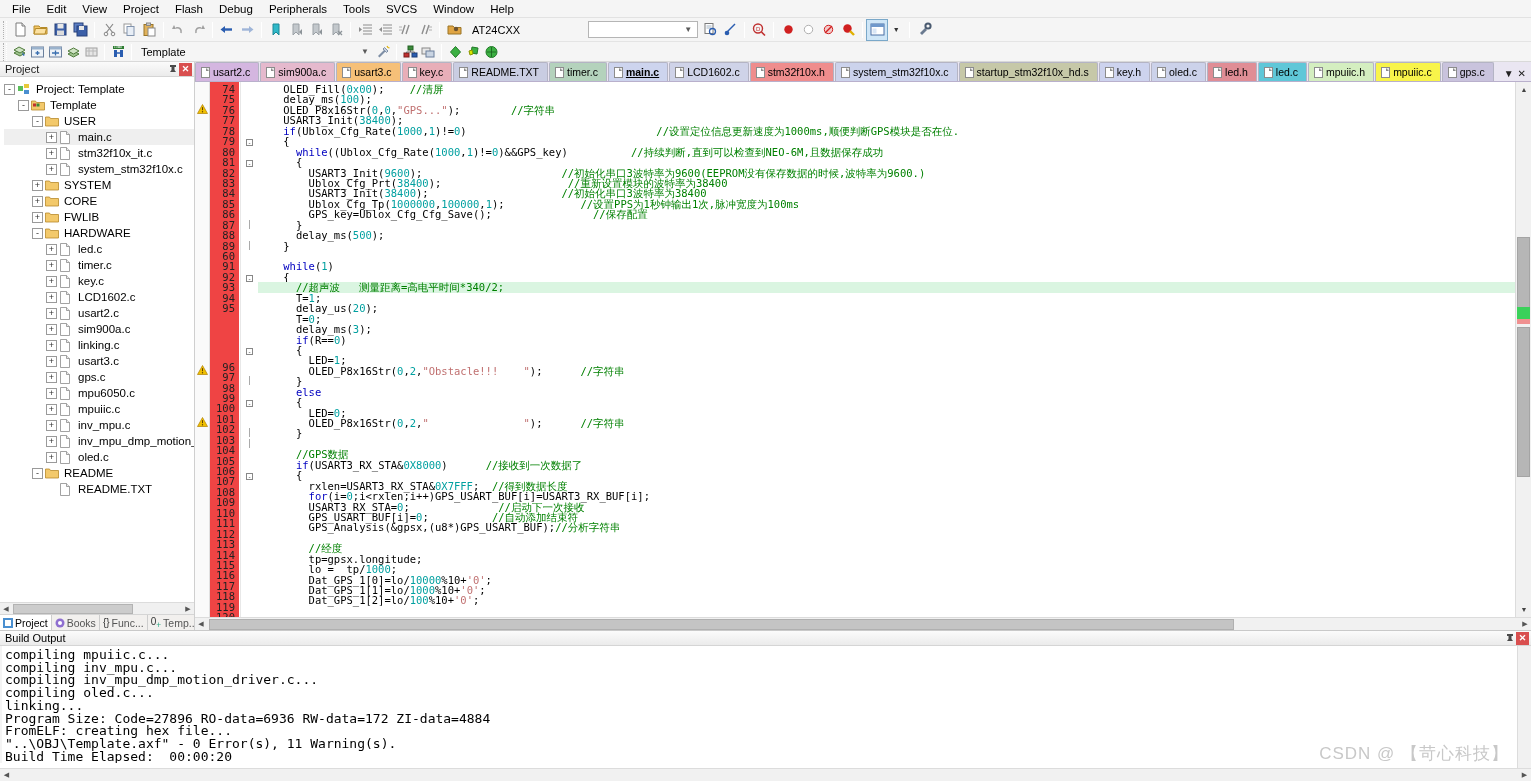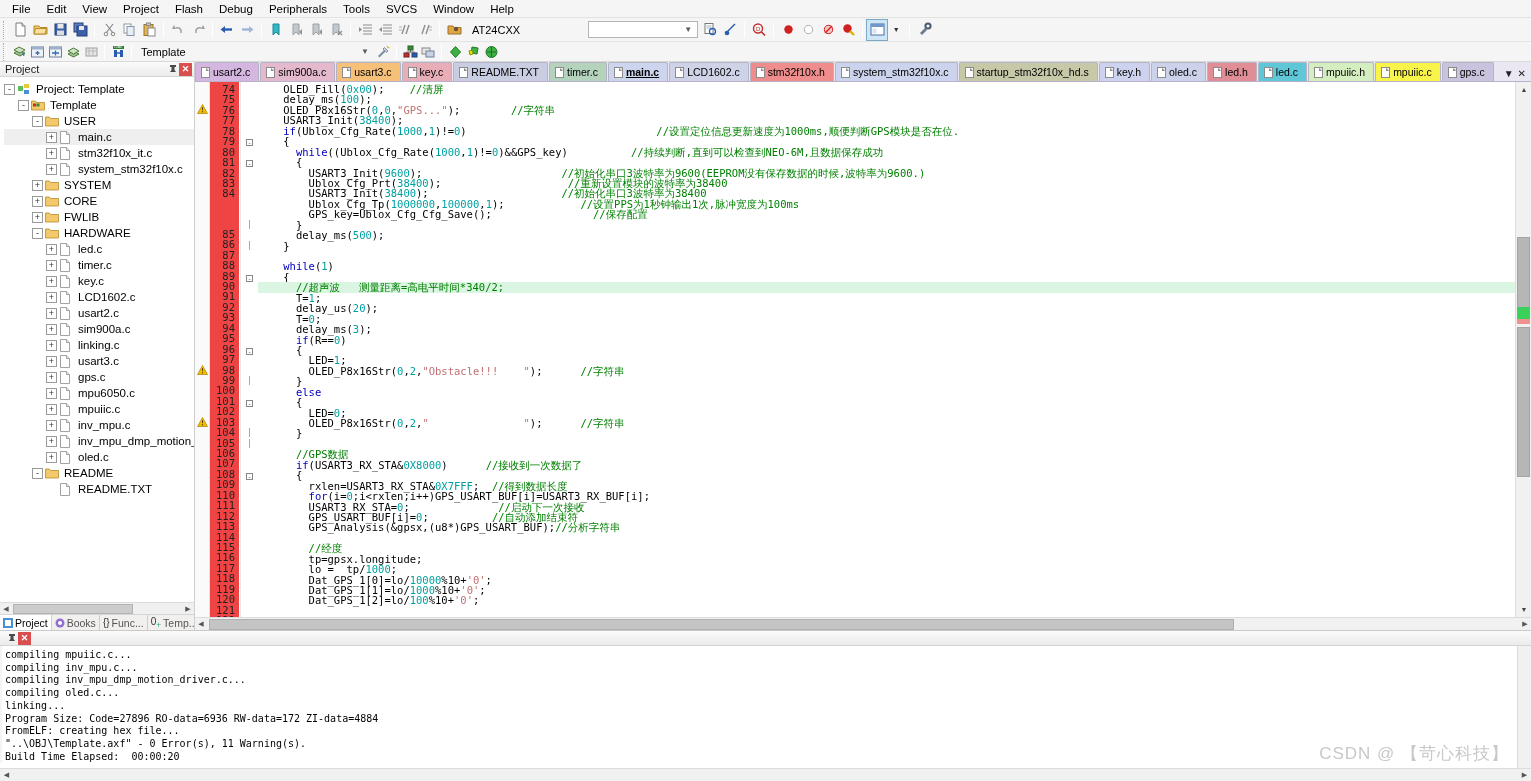--- a/index.html
+++ b/index.html
@@ -909,7 +909,7 @@
             <div style="height: 10.45px;">82</div>
             <div style="height: 10.45px;">83</div>
             <div style="height: 10.45px;">84</div>
-            <div style="height: 10.45px; margin-top: 30px;">85</div>
+            <div style="height: 10.45px;">85</div>
             <div style="height: 10.45px;">86</div>
             <div style="height: 10.45px;">87</div>
             <div style="height: 10.45px;">88</div>

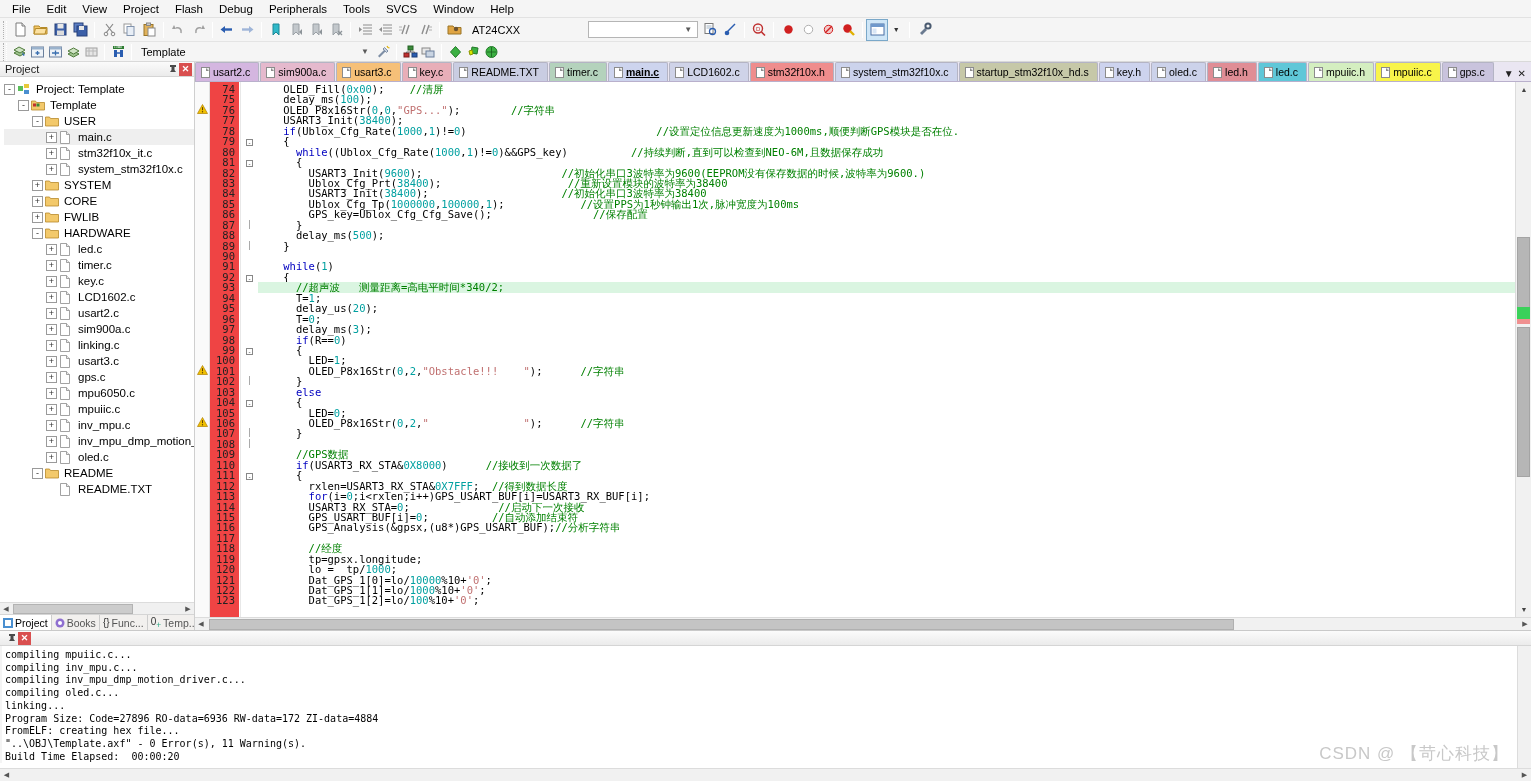--- a/index.html
+++ b/index.html
@@ -914,7 +914,7 @@
             <div style="height: 10.45px;">87</div>
             <div style="height: 10.45px;">88</div>
             <div style="height: 10.45px;">89</div>
-            <div style="height: 10.45px;">90</div>
+            <div style="height: 10.45px;">60</div>
             <div style="height: 10.45px;">91</div>
             <div style="height: 10.45px;">92</div>
             <div style="height: 10.45px;">93</div>

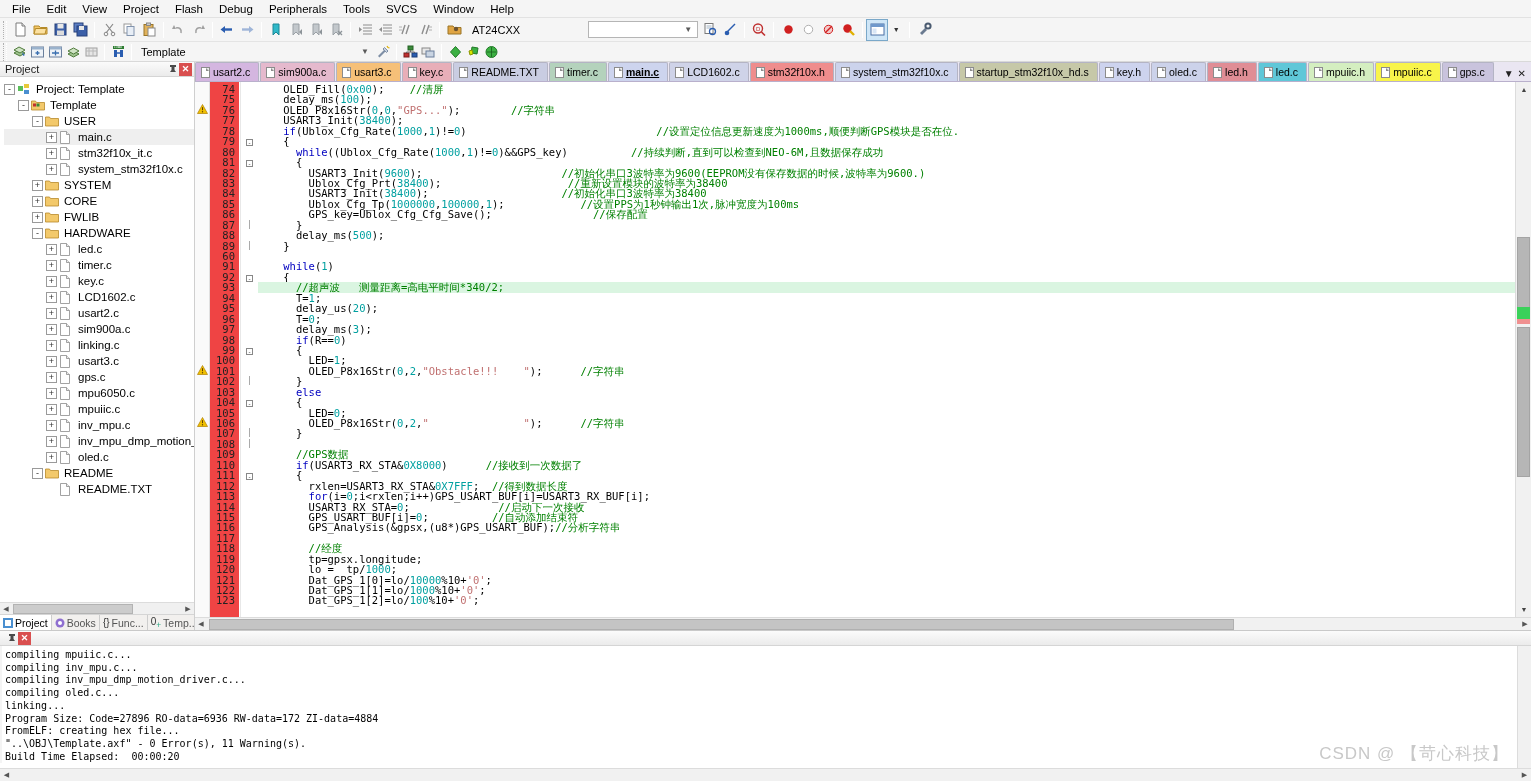--- a/index.html
+++ b/index.html
@@ -920,7 +920,7 @@
             <div style="height: 10.45px;">93</div>
             <div style="height: 10.45px;">94</div>
             <div style="height: 10.45px;">95</div>
-            <div style="height: 10.45px;">96</div>
+            <div style="height: 10.45px; margin-top: 48px;">96</div>
             <div style="height: 10.45px;">97</div>
             <div style="height: 10.45px;">98</div>
             <div style="height: 10.45px;">99</div>

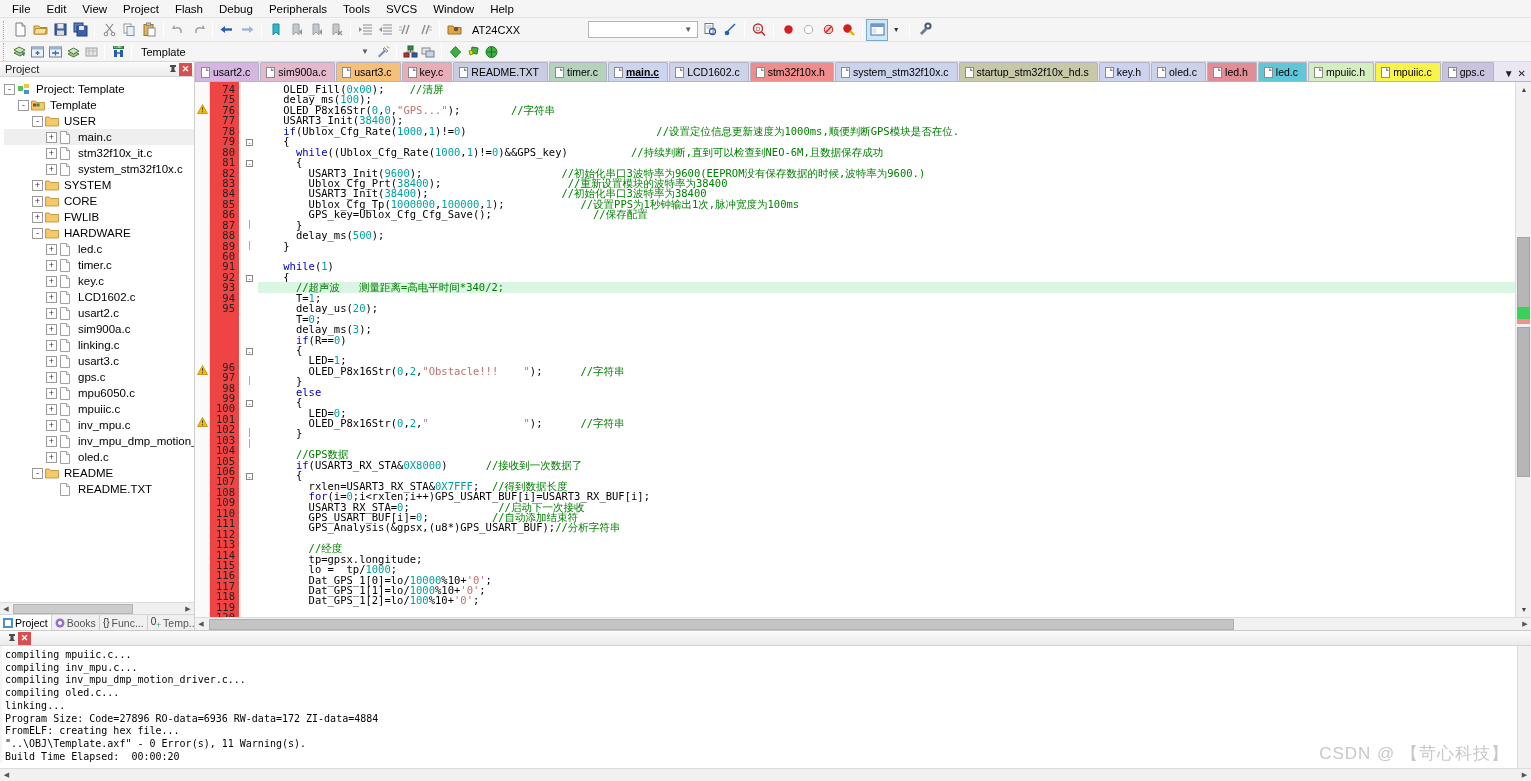--- a/index.html
+++ b/index.html
@@ -1021,6 +1021,7 @@
 
   <div class="build-panel">
     <div class="build-header">
+      <span class="ttl">Build Output</span>
       <span class="pin-btn">
         <svg width="10" height="10" viewBox="0 0 10 10">
             <path d="M2 1h6v2H6.5v3L8 8H2l1.5-2V3H2z" fill="#4a4a4a"></path>

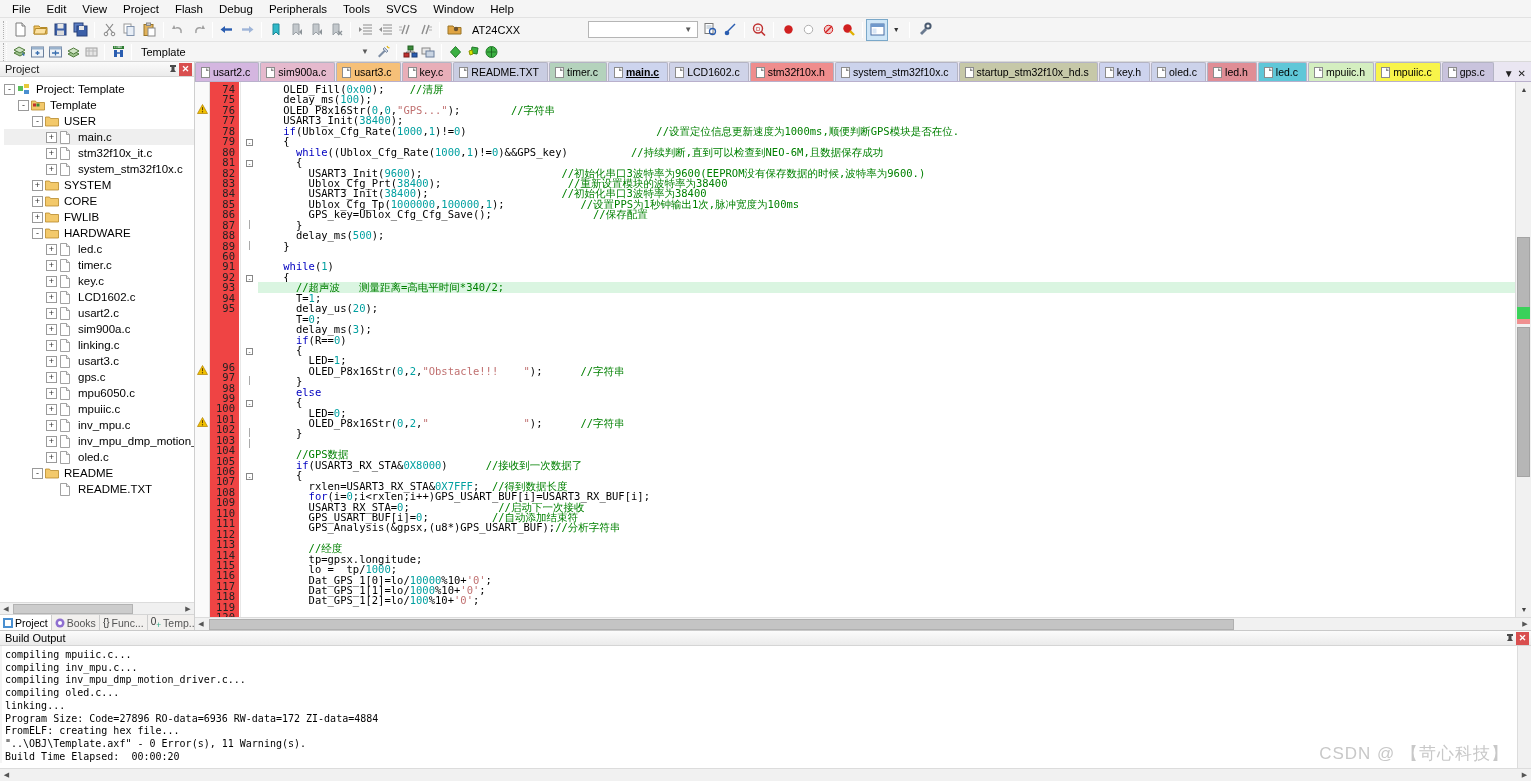--- a/index.html
+++ b/index.html
@@ -207,7 +207,7 @@
   .build-header .ttl { flex: 1; }
   .build-body {
     flex: 1; padding: 3px 0 0 3px; overflow: hidden;
-    font-family: "DejaVu Sans Mono", monospace; font-size: 10px;
+    font-family: "DejaVu Sans Mono", monospace; font-size: 13px;
     line-height: 12.7px; white-space: pre; color: #000;
     border-left: 2px solid #f4f4f4;
   }

